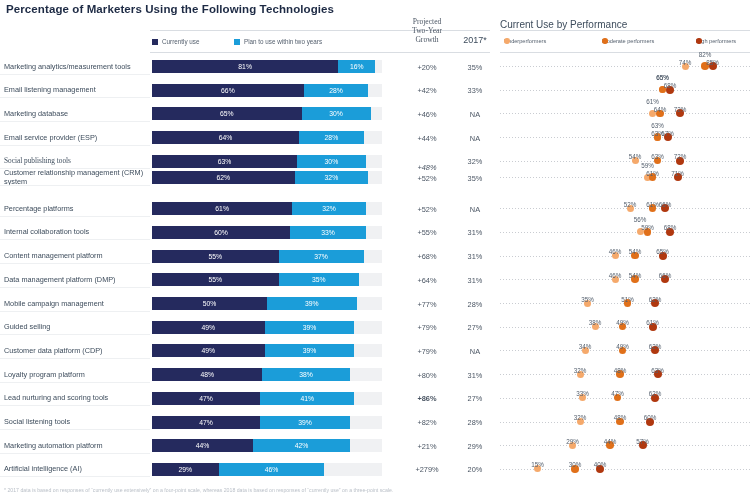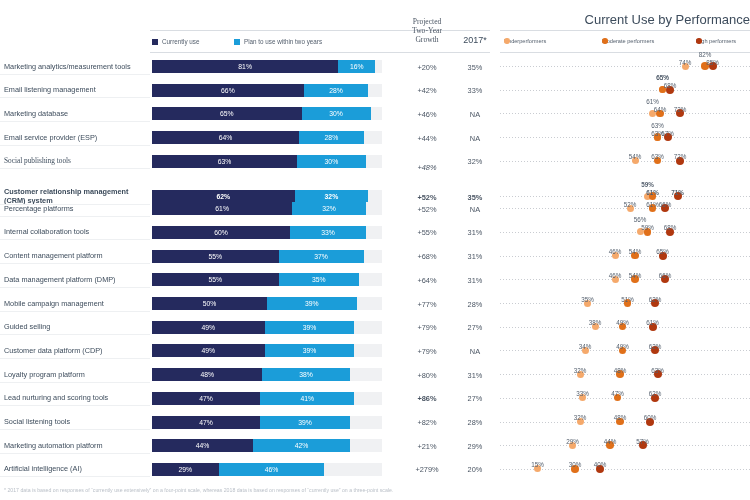--- a/index.html
+++ b/index.html
@@ -72,6 +72,7 @@
 
 <div id="root">
 
+  <div class="title">Percentage of Marketers Using the Following Technologies</div>
 
   <div class="legend-rule-top"></div>
   <div class="legend-rule-bot"></div>

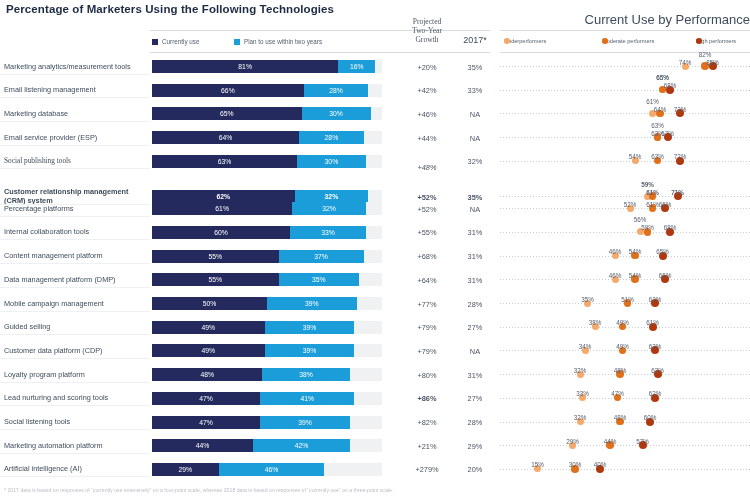--- a/index.html
+++ b/index.html
@@ -31,7 +31,7 @@
   #growth-head{left:403px;top:17px;width:48px;font-family:Liberation Serif, serif;}
   #y2017-head{left:455px;top:36px;width:40px;font-size:9px;color:#3d4c5c;}
 
-  .perf-title{position:absolute;left:500px;top:12px;width:250px;text-align:right;font-size:13px;color:#3d4c5c;}
+  .perf-title{position:absolute;left:500px;top:19px;width:250px;text-align:left;font-size:10px;color:#3d4c5c;}
   .perf-rule-top{position:absolute;left:500px;top:30px;width:250px;height:1px;background:#d9dde2;}
   .perf-rule-bot{position:absolute;left:500px;top:52px;width:250px;height:1px;background:#d9dde2;}
   .perf-legend{position:absolute;left:500px;top:34px;width:250px;height:16px;}

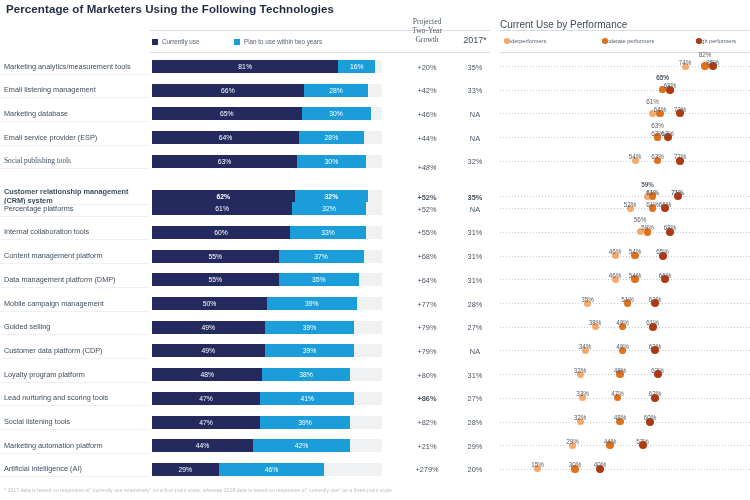--- a/index.html
+++ b/index.html
@@ -228,7 +228,7 @@
           <div class="dotlbl" style="width: 20px; left: 170px; top: -1.5px;">72%</div>
         </div>
       </div>
-      <div class="row" style="top: 190px; height: 14px; font-weight: bold;">
+      <div class="row" style="top: 171px; height: 14px;">
         <div class="rowlabel" style="top: -2px;">Customer relationship management (CRM) system</div>
         <div class="labelrule" style="top: 13.5px;"></div>
         <div class="track" style="top: 0px;">

